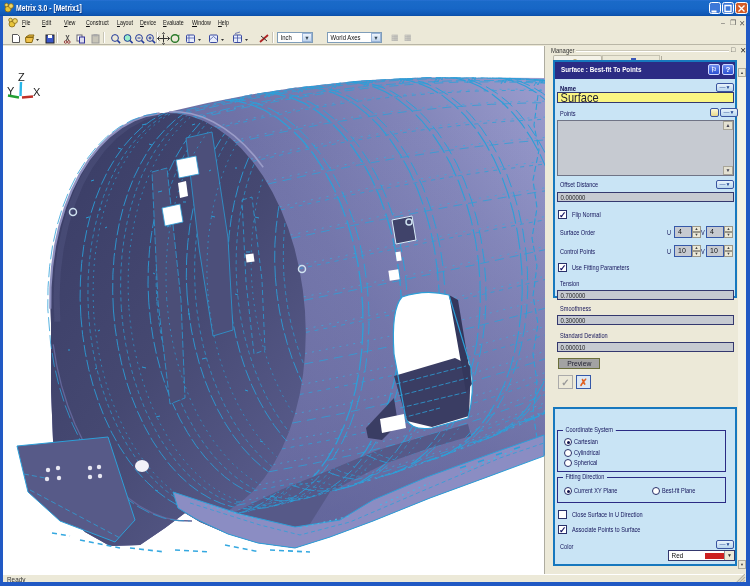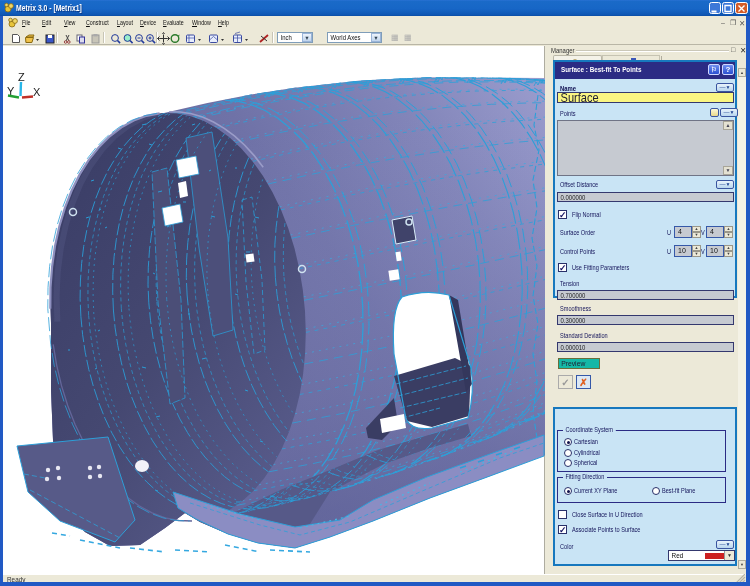--- a/index.html
+++ b/index.html
@@ -368,7 +368,7 @@
 <div class="fld" style="top:253px"><span>0.300000</span></div>
 <div class="lbl" style="left:5px;top:270px">Standard Deviation</div>
 <div class="fld" style="top:280px"><span>0.000010</span></div>
-<div style="position:absolute;left:3px;top:296px;width:42px;height:11px;background:#14b8a6;border:1px solid #6a6e3a;font-size:8px;color:#223;line-height:10px;"><span style="display:inline-block;transform:scaleX(.85)">Preview</span></div>
+<div style="position:absolute;left:3px;top:296px;width:42px;height:11px;background:#a3a3a3;border:1px solid #6a6e3a;font-size:8px;color:#223;line-height:10px;text-align:center"><span style="display:inline-block;transform:scaleX(.85)">Preview</span></div>
 <div style="position:absolute;left:3px;top:313px;width:15px;height:14px;background:#ece9d8;border:1px solid #aaa;color:#999;font-size:10px;font-weight:bold;text-align:center;line-height:13px">✓</div>
 <div style="position:absolute;left:21px;top:313px;width:15px;height:14px;background:#dce8f4;border:1px solid #3558a8;color:#e06020;font-size:10px;font-weight:bold;text-align:center;line-height:13px">✗</div>
 </div>

